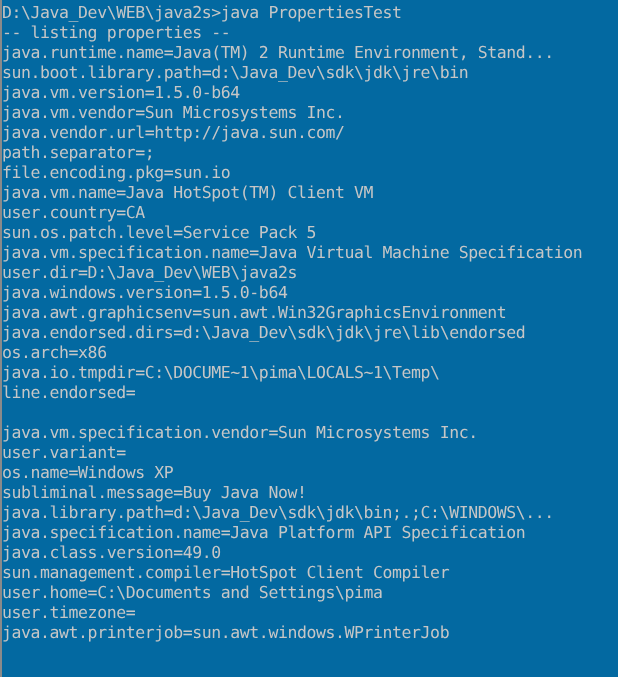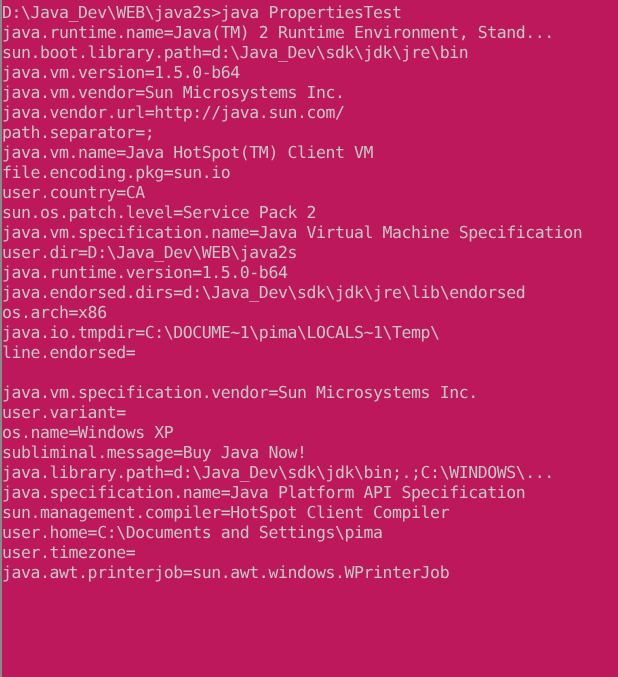--- a/index.html
+++ b/index.html
@@ -19,7 +19,7 @@
     position: relative;
     width: 618px;
     height: 677px;
-    background: #be185d;
+    background: #0369a1;
     overflow: hidden;
   }
 

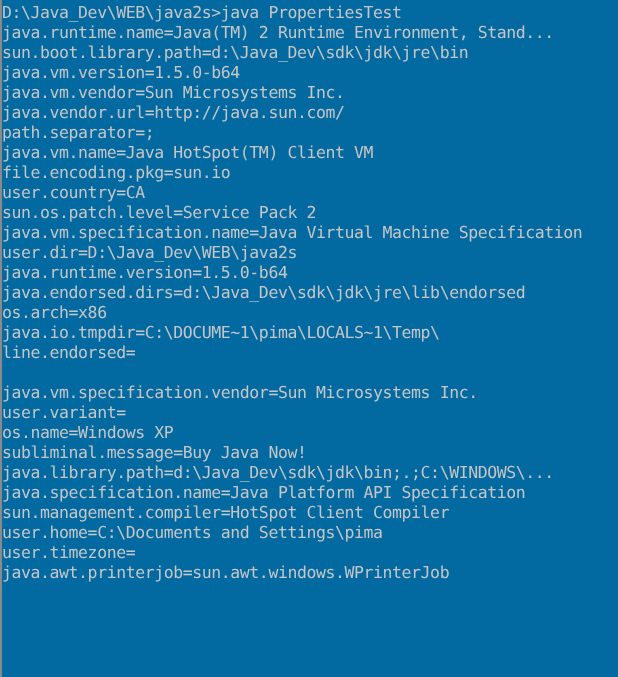--- a/index.html
+++ b/index.html
@@ -71,6 +71,7 @@
 
   <div id="console-output">
       <span class="console-line">D:\Java_Dev\WEB\java2s&gt;java PropertiesTest</span>
+      <span class="console-line">-- listing properties --</span>
       <span class="console-line">java.runtime.name=Java(TM) 2 Runtime Environment, Stand...</span>
       <span class="console-line">sun.boot.library.path=d:\Java_Dev\sdk\jdk\jre\bin</span>
       <span class="console-line">java.vm.version=1.5.0-b64</span>

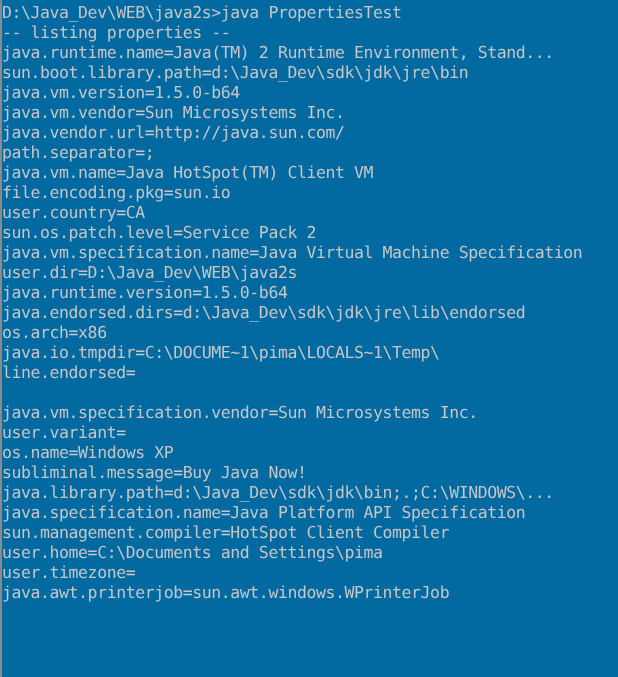--- a/index.html
+++ b/index.html
@@ -78,8 +78,8 @@
       <span class="console-line">java.vm.vendor=Sun Microsystems Inc.</span>
       <span class="console-line">java.vendor.url=http://java.sun.com/</span>
       <span class="console-line">path.separator=;</span>
+      <span class="console-line">file.encoding.pkg=sun.io</span>
       <span class="console-line">java.vm.name=Java HotSpot(TM) Client VM</span>
-      <span class="console-line">file.encoding.pkg=sun.io</span>
       <span class="console-line">user.country=CA</span>
       <span class="console-line">sun.os.patch.level=Service Pack 2</span>
       <span class="console-line">java.vm.specification.name=Java Virtual Machine Specification</span>

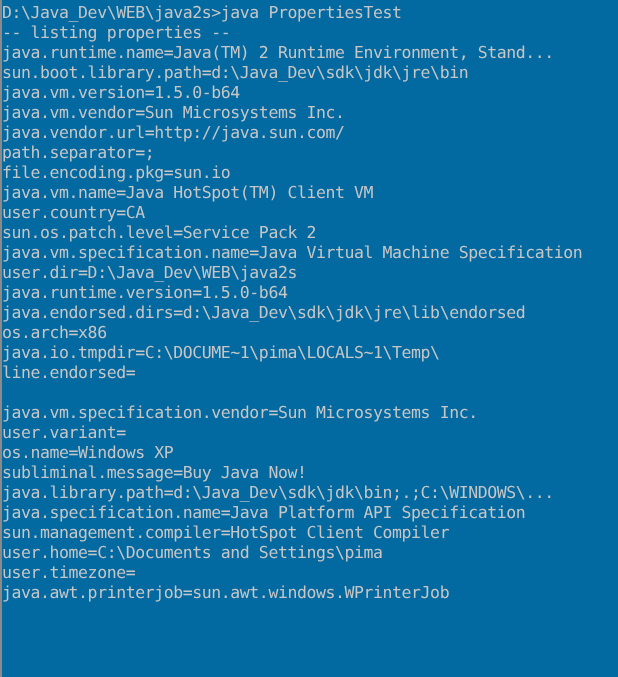--- a/index.html
+++ b/index.html
@@ -81,7 +81,7 @@
       <span class="console-line">file.encoding.pkg=sun.io</span>
       <span class="console-line">java.vm.name=Java HotSpot(TM) Client VM</span>
       <span class="console-line">user.country=CA</span>
-      <span class="console-line">sun.os.patch.level=Service Pack 2</span>
+      <span class="console-line">sun.os.patch.level=Service Pack 5</span>
       <span class="console-line">java.vm.specification.name=Java Virtual Machine Specification</span>
       <span class="console-line">user.dir=D:\Java_Dev\WEB\java2s</span>
       <span class="console-line">java.runtime.version=1.5.0-b64</span>

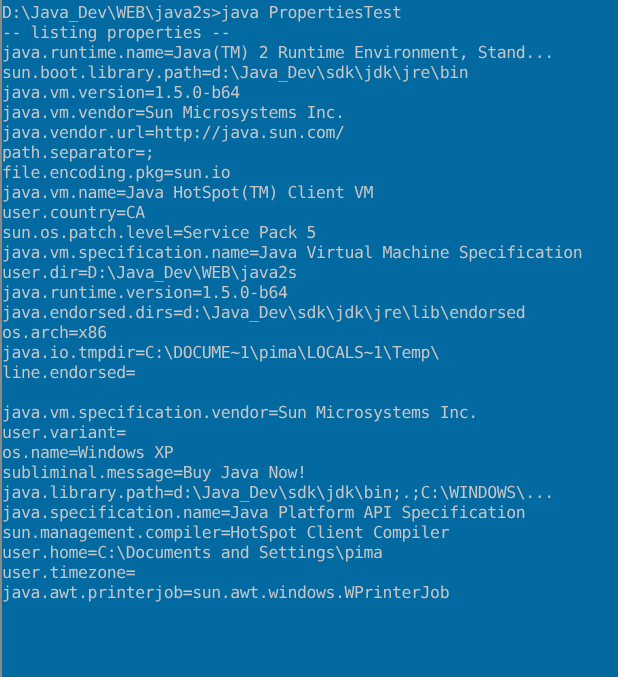--- a/index.html
+++ b/index.html
@@ -84,7 +84,7 @@
       <span class="console-line">sun.os.patch.level=Service Pack 5</span>
       <span class="console-line">java.vm.specification.name=Java Virtual Machine Specification</span>
       <span class="console-line">user.dir=D:\Java_Dev\WEB\java2s</span>
-      <span class="console-line">java.runtime.version=1.5.0-b64</span>
+      <span class="console-line">java.windows.version=1.5.0-b64</span>
       <span class="console-line">java.endorsed.dirs=d:\Java_Dev\sdk\jdk\jre\lib\endorsed</span>
       <span class="console-line">os.arch=x86</span>
       <span class="console-line">java.io.tmpdir=C:\DOCUME~1\pima\LOCALS~1\Temp\</span>

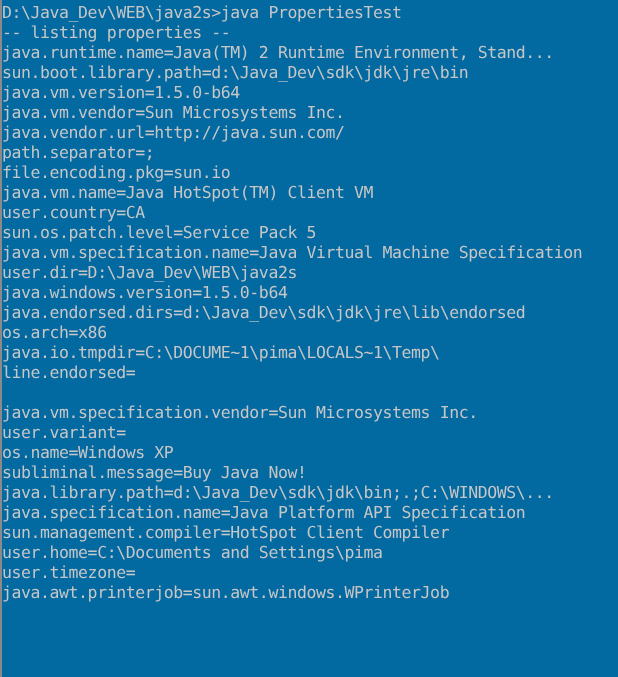--- a/index.html
+++ b/index.html
@@ -85,6 +85,7 @@
       <span class="console-line">java.vm.specification.name=Java Virtual Machine Specification</span>
       <span class="console-line">user.dir=D:\Java_Dev\WEB\java2s</span>
       <span class="console-line">java.windows.version=1.5.0-b64</span>
+      <span class="console-line">java.awt.graphicsenv=sun.awt.Win32GraphicsEnvironment</span>
       <span class="console-line">java.endorsed.dirs=d:\Java_Dev\sdk\jdk\jre\lib\endorsed</span>
       <span class="console-line">os.arch=x86</span>
       <span class="console-line">java.io.tmpdir=C:\DOCUME~1\pima\LOCALS~1\Temp\</span>

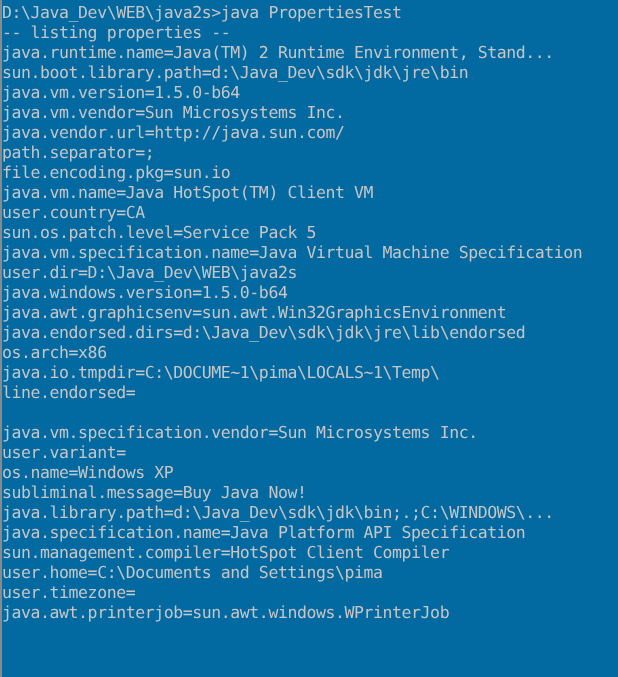--- a/index.html
+++ b/index.html
@@ -97,6 +97,7 @@
       <span class="console-line">subliminal.message=Buy Java Now!</span>
       <span class="console-line">java.library.path=d:\Java_Dev\sdk\jdk\bin;.;C:\WINDOWS\...</span>
       <span class="console-line">java.specification.name=Java Platform API Specification</span>
+      <span class="console-line">java.class.version=49.0</span>
       <span class="console-line">sun.management.compiler=HotSpot Client Compiler</span>
       <span class="console-line">user.home=C:\Documents and Settings\pima</span>
       <span class="console-line">user.timezone=</span>

